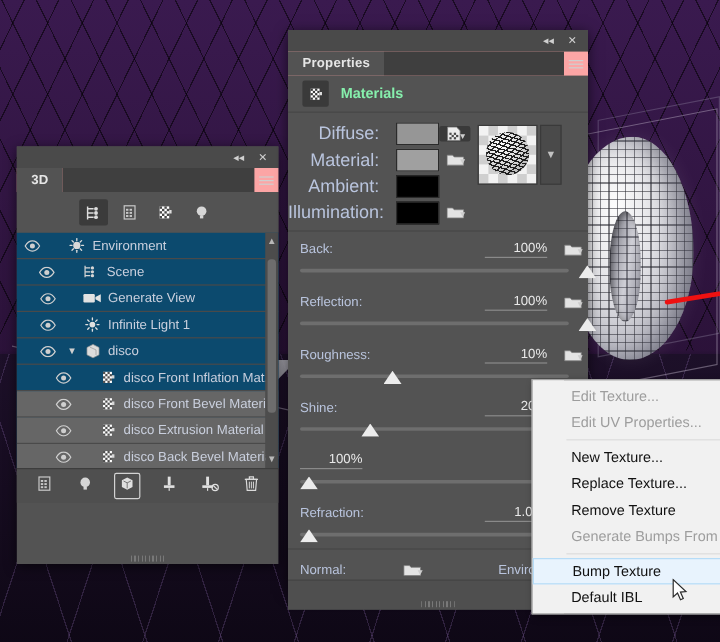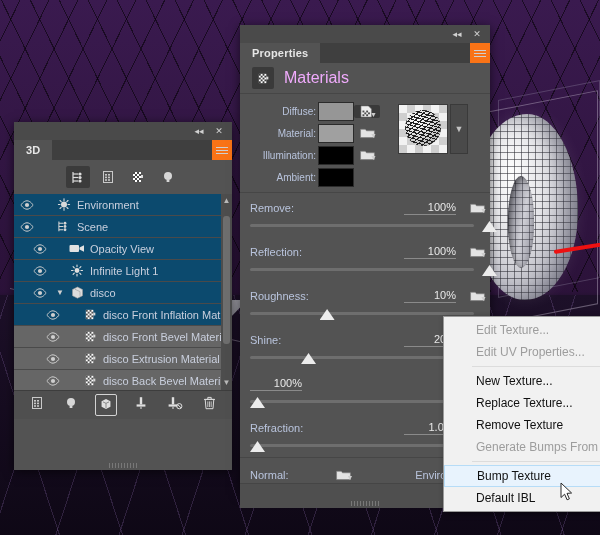--- a/index.html
+++ b/index.html
@@ -62,7 +62,7 @@
   .panel-titlebar{height:18px;background:#4a4a4a;position:relative;}
   .tb-btn{position:absolute;top:3px;width:14px;height:12px;color:#d0d0d0;font-size:9px;
     line-height:12px;text-align:center;cursor:pointer;}
-  .tab-strip{height:20px;background:#f97316;position:relative;display:flex;align-items:stretch;}
+  .tab-strip{height:20px;background:#fca5a5;position:relative;display:flex;align-items:stretch;}
   .tab{background:#535353;color:#e6e6e6;font-size:11px;font-weight:bold;
     padding:0 12px;display:flex;align-items:center;letter-spacing:.2px;}
   .tab-fill{flex:1;background:#3f3f3f;}

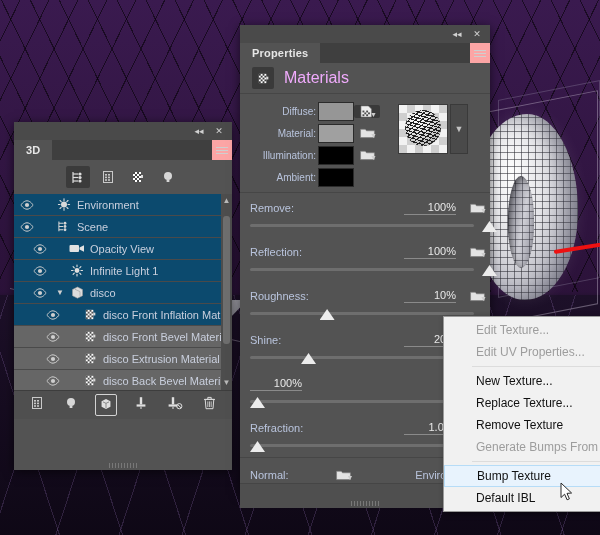--- a/index.html
+++ b/index.html
@@ -97,7 +97,7 @@
   #props{left:240px;top:25px;width:250px;height:468px;}
   .prop-head{height:30px;background:#535353;display:flex;align-items:center;padding-left:12px;gap:10px;}
   .mat-chip{width:22px;height:22px;background:#3a3a3a;display:flex;align-items:center;justify-content:center;border-radius:2px;}
-  .prop-head-label{font-size:16px;color:#f0abfc;font-weight:normal;}
+  .prop-head-label{font-size:12px;color:#86efac;font-weight:bold;}
   .prop-body{background:#535353;padding:0;position:relative;height:414px;}
   .sep{height:1px;background:#464646;}
   .swatch-block{padding:6px 0 4px 0;}

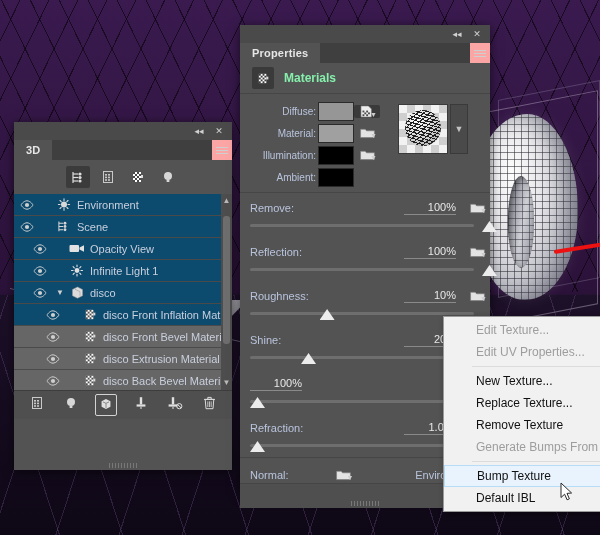--- a/index.html
+++ b/index.html
@@ -102,7 +102,7 @@
   .sep{height:1px;background:#464646;}
   .swatch-block{padding:6px 0 4px 0;}
   .swrow{height:22px;display:flex;align-items:center;}
-  .swlabel{width:76px;text-align:right;font-size:10px;color:#b9c4dd;padding-right:2px;}
+  .swlabel{width:76px;text-align:right;font-size:15px;color:#b9c4dd;padding-right:14px;}
   .swatch{width:34px;height:17px;border:1px solid #2b2b2b;cursor:pointer;}
   .fold{width:26px;display:flex;align-items:center;justify-content:center;position:relative;cursor:pointer;}
   .fold .caret{position:absolute;right:3px;bottom:0px;font-size:7px;color:#cdcdcd;}

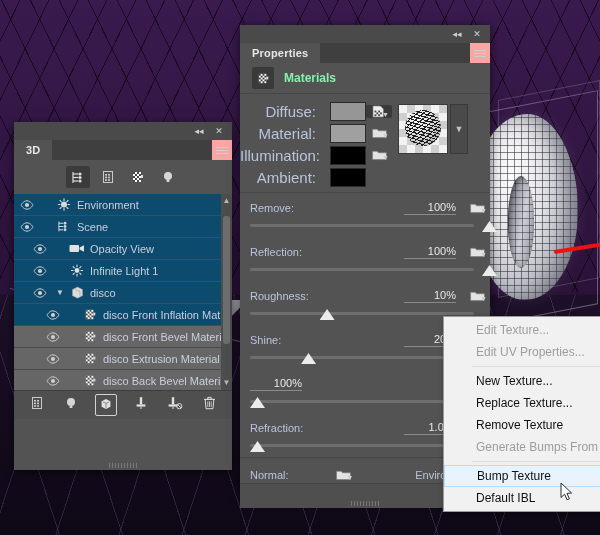--- a/index.html
+++ b/index.html
@@ -594,6 +594,11 @@
           </span>
         </div>
         <div class="swrow">
+          <span class="swlabel">Ambient:</span>
+          <span class="swatch" style="background:#000000"></span>
+          <span class="fold"></span>
+        </div>
+        <div class="swrow">
           <span class="swlabel">Illumination:</span>
           <span class="swatch" style="background:#000000"></span>
           <span class="fold">
@@ -602,11 +607,6 @@
             </svg>
             <span class="caret">▼</span>
           </span>
-        </div>
-        <div class="swrow">
-          <span class="swlabel">Ambient:</span>
-          <span class="swatch" style="background:#000000"></span>
-          <span class="fold"></span>
         </div>
       </div>
     <div class="sep"></div>

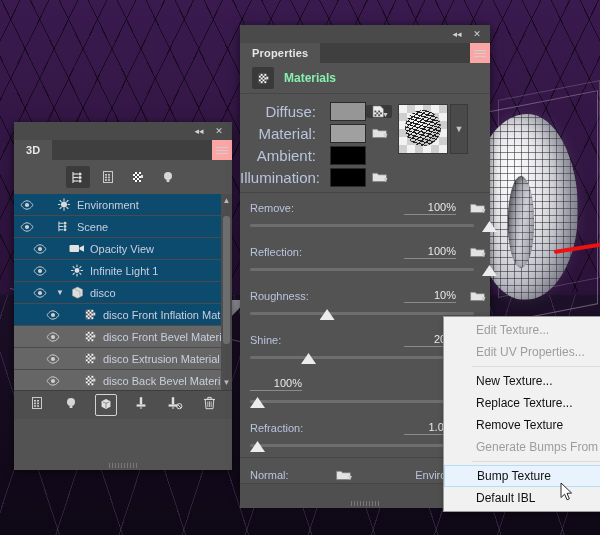--- a/index.html
+++ b/index.html
@@ -613,7 +613,7 @@
     <div id="slider-block">
         <div class="sl-group">
           <div class="sl-top">
-            <span class="sl-label">Remove:</span>
+            <span class="sl-label">Back:</span>
             <span class="sl-val">100%</span>
             <span class="fold">
               <svg width="15" height="12" viewBox="0 0 16 13">

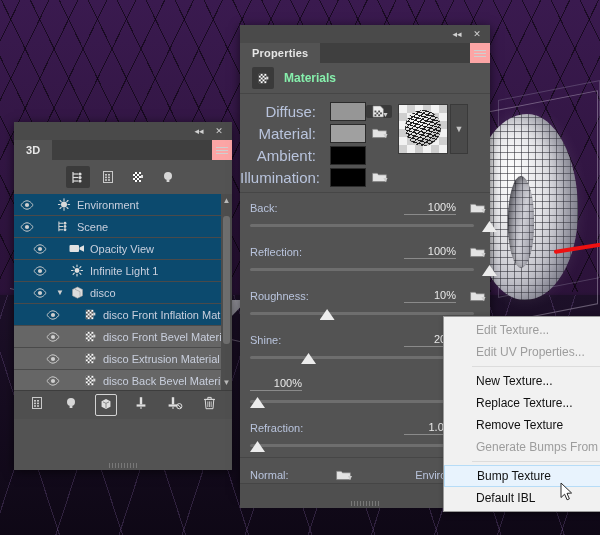--- a/index.html
+++ b/index.html
@@ -263,7 +263,7 @@
         </span>
         <span class="tlabel">Environment</span>
       </div>
-      <div class="trow" style="padding-left: 0px;">
+      <div class="trow" style="padding-left: 12px;">
         <span class="eye">
           <svg width="14" height="10" viewBox="0 0 14 10">
             <path d="M7 .8C3.4.8 1 5 1 5s2.4 4.2 6 4.2S13 5 13 5 10.6.8 7 .8z" fill="none" stroke="#cfcfcf" stroke-width="1"></path>

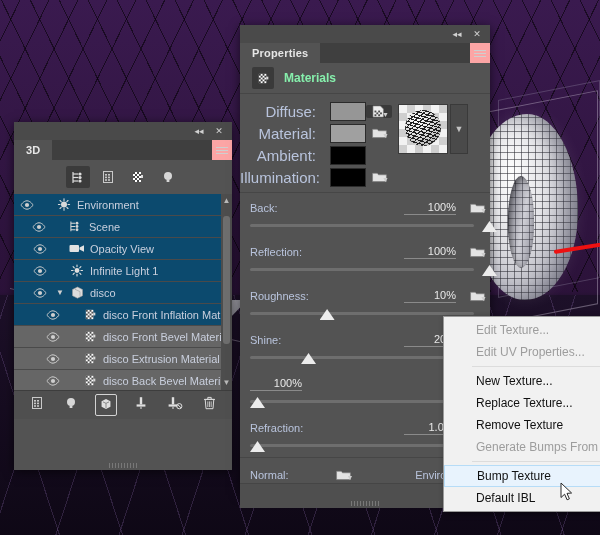--- a/index.html
+++ b/index.html
@@ -300,7 +300,7 @@
             <path d="M10.5 4.6 15 2.2v6.6l-4.5-2.4z" fill="#e2e2e2"></path>
           </svg>
         </span>
-        <span class="tlabel">Opacity View</span>
+        <span class="tlabel">Generate View</span>
       </div>
       <div class="trow" style="padding-left: 13px;">
         <span class="eye">

